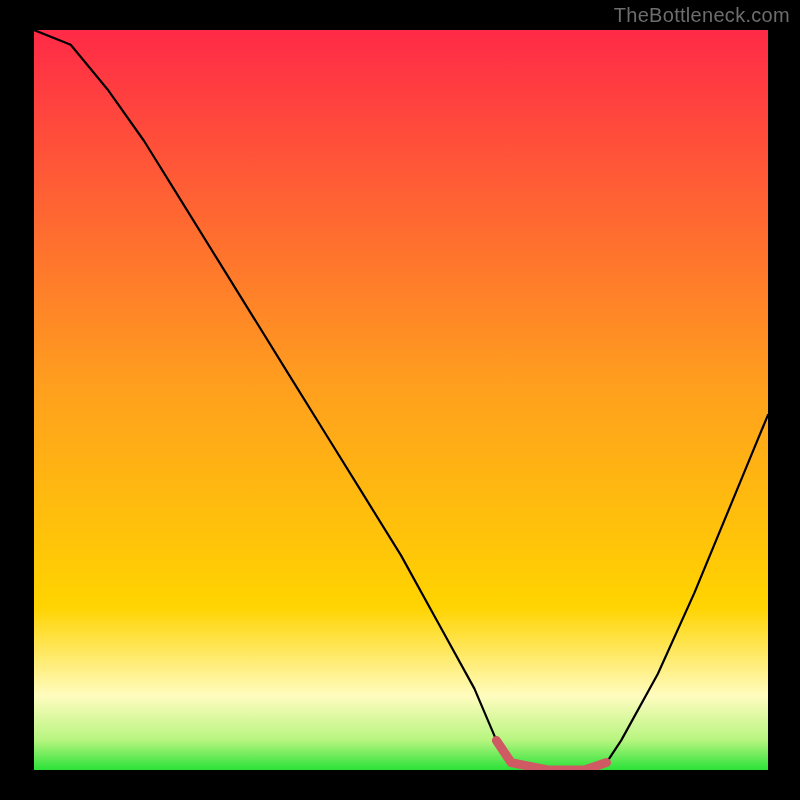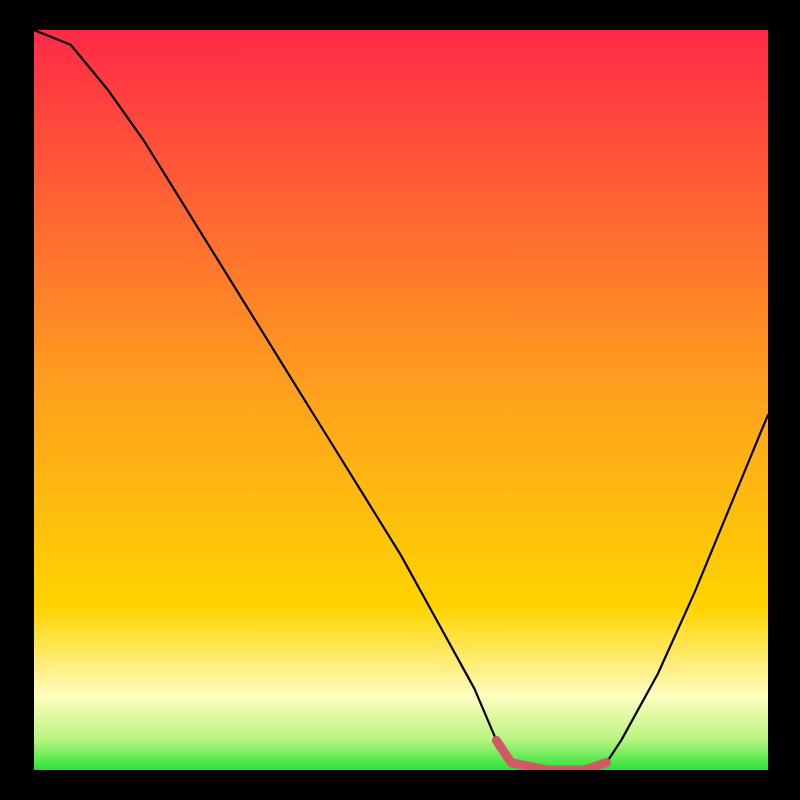--- a/index.html
+++ b/index.html
@@ -47,6 +47,7 @@
 
 <div class="frame">
 
+  <div class="watermark">TheBottleneck.com</div>
 
   <div class="plot-wrap">
 

